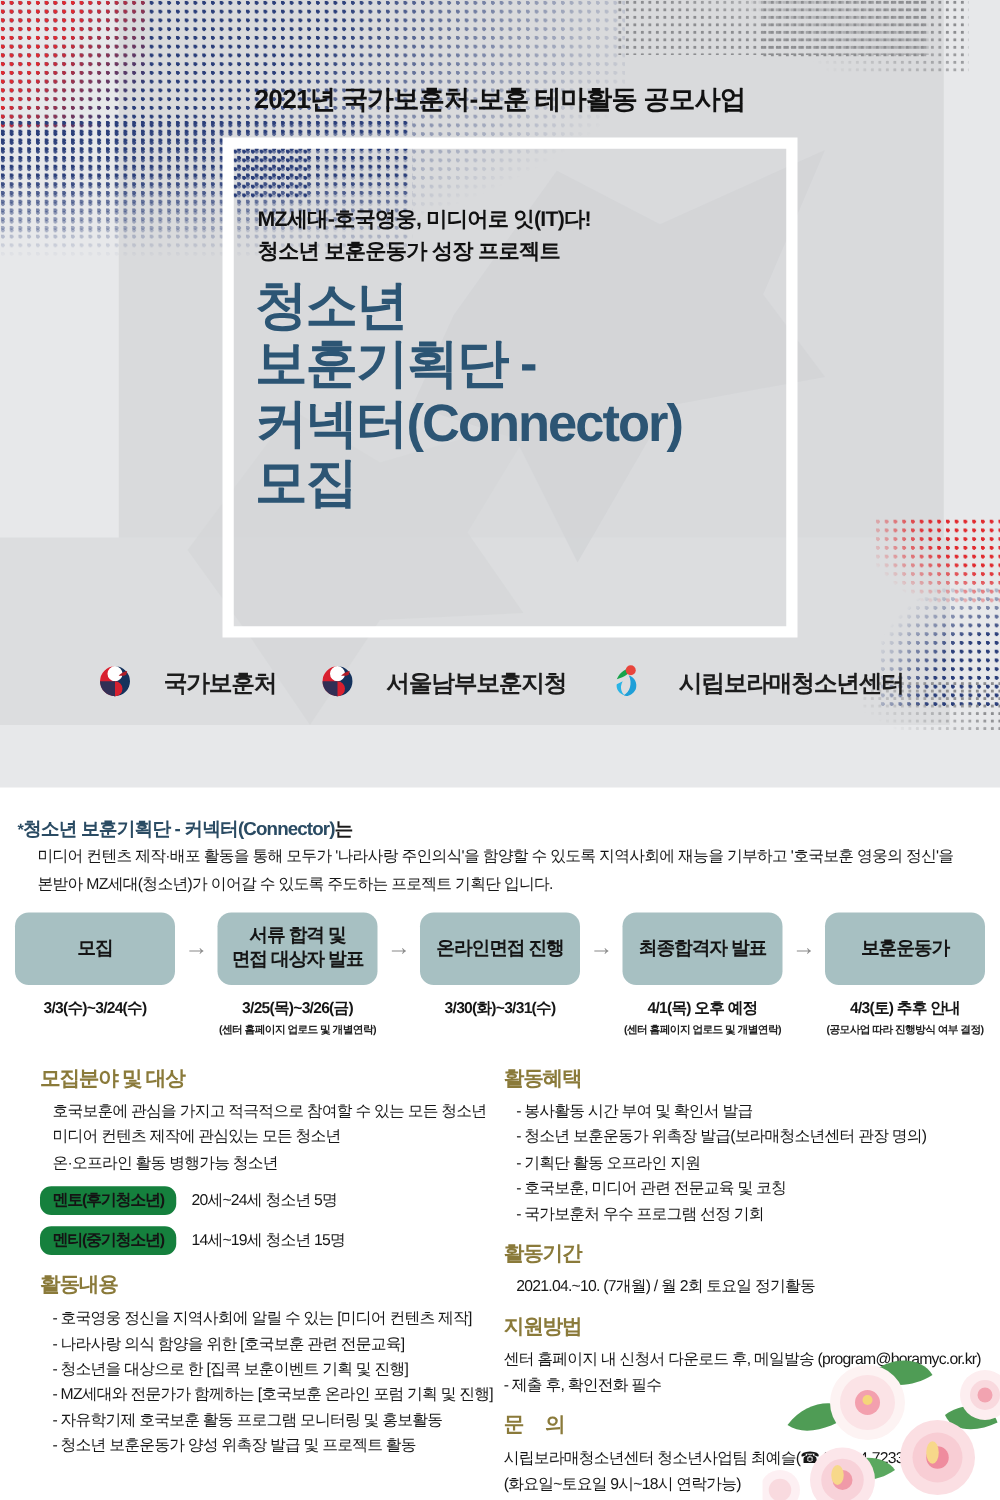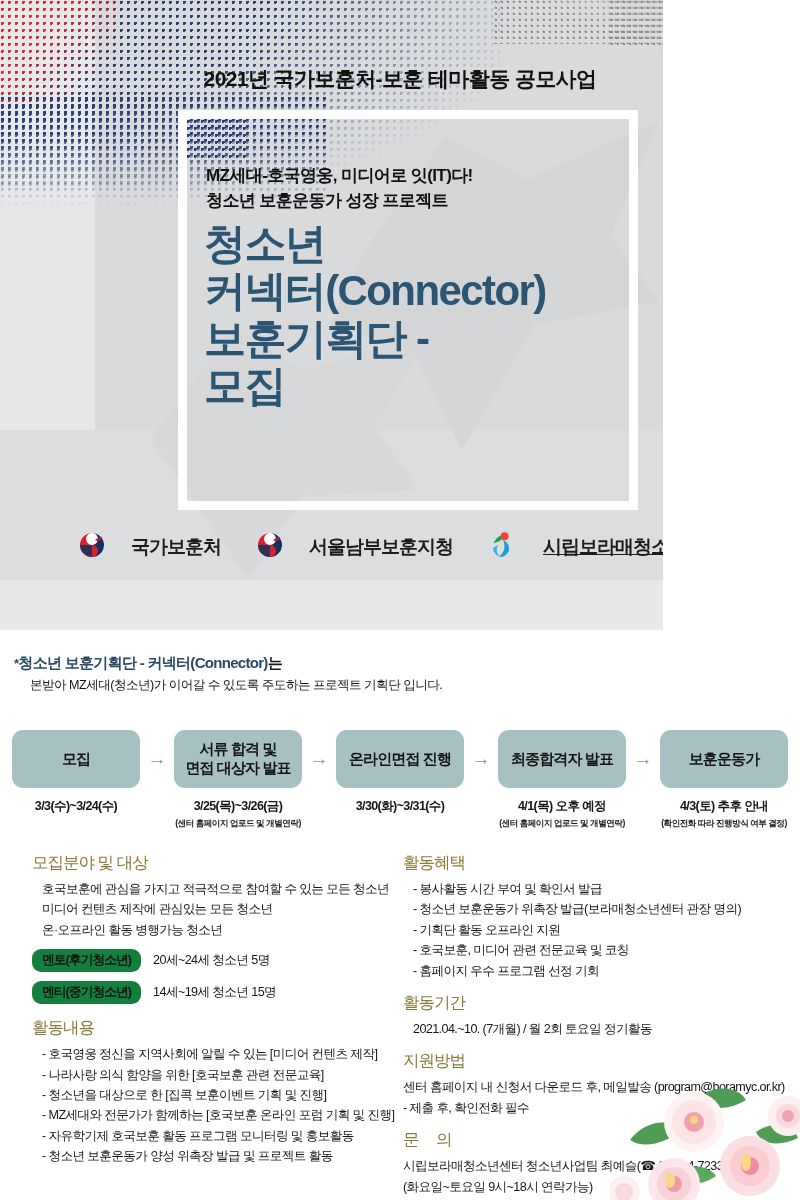--- a/index.html
+++ b/index.html
@@ -12,7 +12,7 @@
 
   
   .header{
-    position:absolute;left:0;top:0;width:663px;height:630px;
+    position:absolute;left:0;top:0;width:800px;height:630px;
     background:#e7e8ea;overflow:hidden;
   }
   

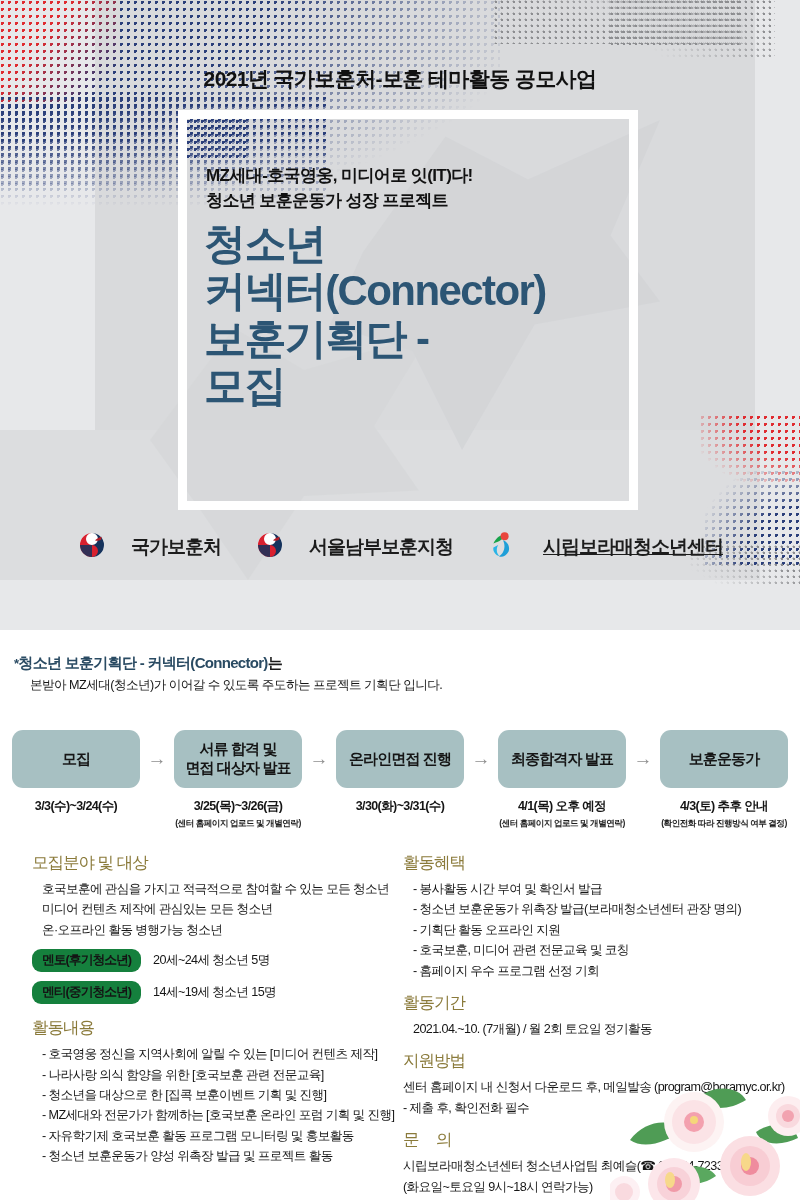--- a/index.html
+++ b/index.html
@@ -198,8 +198,8 @@
 
   <div class="bigtitle">
     <div>청소년</div>
+    <div>보훈기획단 -</div>
     <div>커넥터(Connector)</div>
-    <div>보훈기획단 -</div>
     <div>모집</div>
   </div>
 

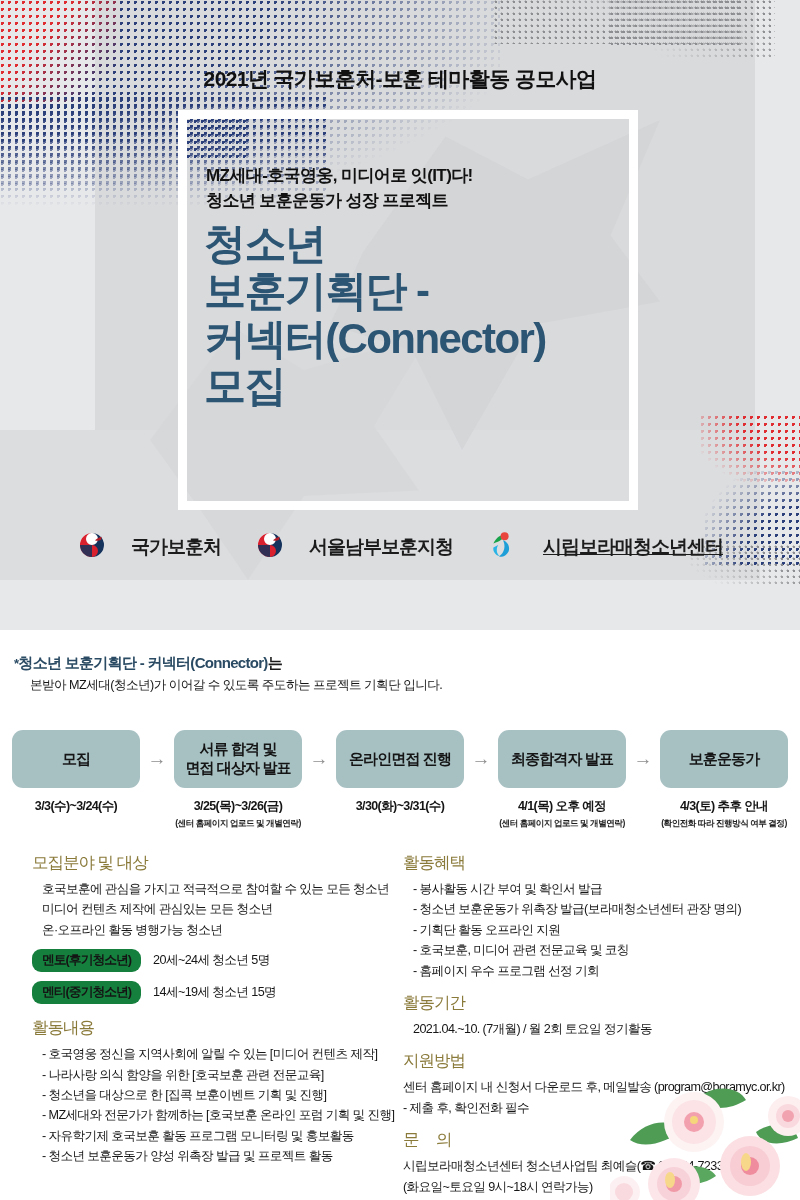--- a/index.html
+++ b/index.html
@@ -100,7 +100,7 @@
   }
   .logo{display:flex;align-items:center;gap:24px;}
   .logo-name{font-size:19px;font-weight:700;letter-spacing:-1px;color:#1c1c1c;}
-  .logo-name.bold{font-weight:800;text-decoration:underline;}
+  .logo-name.bold{font-weight:800;}
 
   
   .intro{position:absolute;left:0;top:654px;width:800px;}

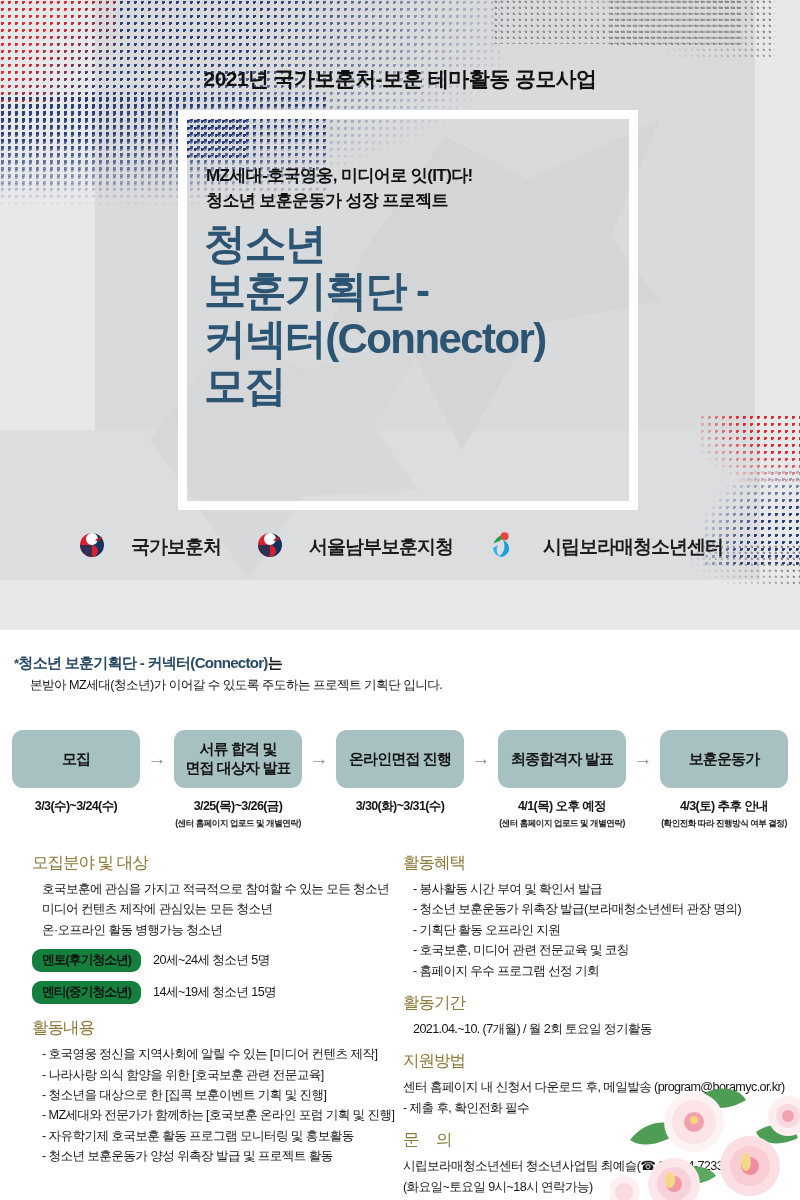--- a/index.html
+++ b/index.html
@@ -248,6 +248,7 @@
     <span class="star">*</span><span>청소년 보훈기획단 - 커넥터(Connector)</span><span class="tail">는</span>
   </div>
   <div class="intro-body">
+    <div>미디어 컨텐츠 제작·배포 활동을 통해 모두가 '나라사랑 주인의식'을 함양할 수 있도록 지역사회에 재능을 기부하고 '호국보훈 영웅의 정신'을</div>
     <div>본받아 MZ세대(청소년)가 이어갈 수 있도록 주도하는 프로젝트 기획단 입니다.</div>
   </div>
 </div>

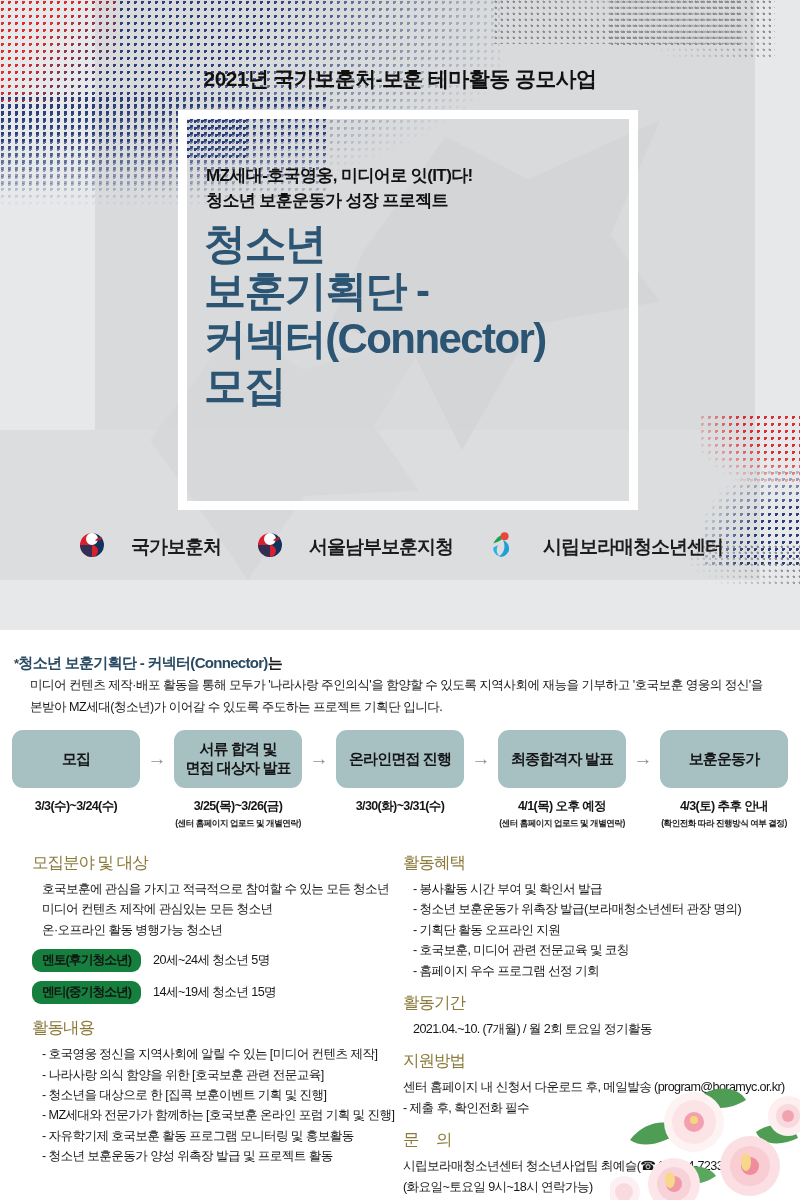--- a/index.html
+++ b/index.html
@@ -281,7 +281,7 @@
   <div class="step">
     <div class="step-box">보훈운동가</div>
     <div class="step-date">4/3(토) 추후 안내</div>
-    <div class="step-note">(확인전화 따라 진행방식 여부 결정)</div>
+    <div class="step-note">(공모사업 따라 진행방식 여부 결정)</div>
   </div>
 </div>
 

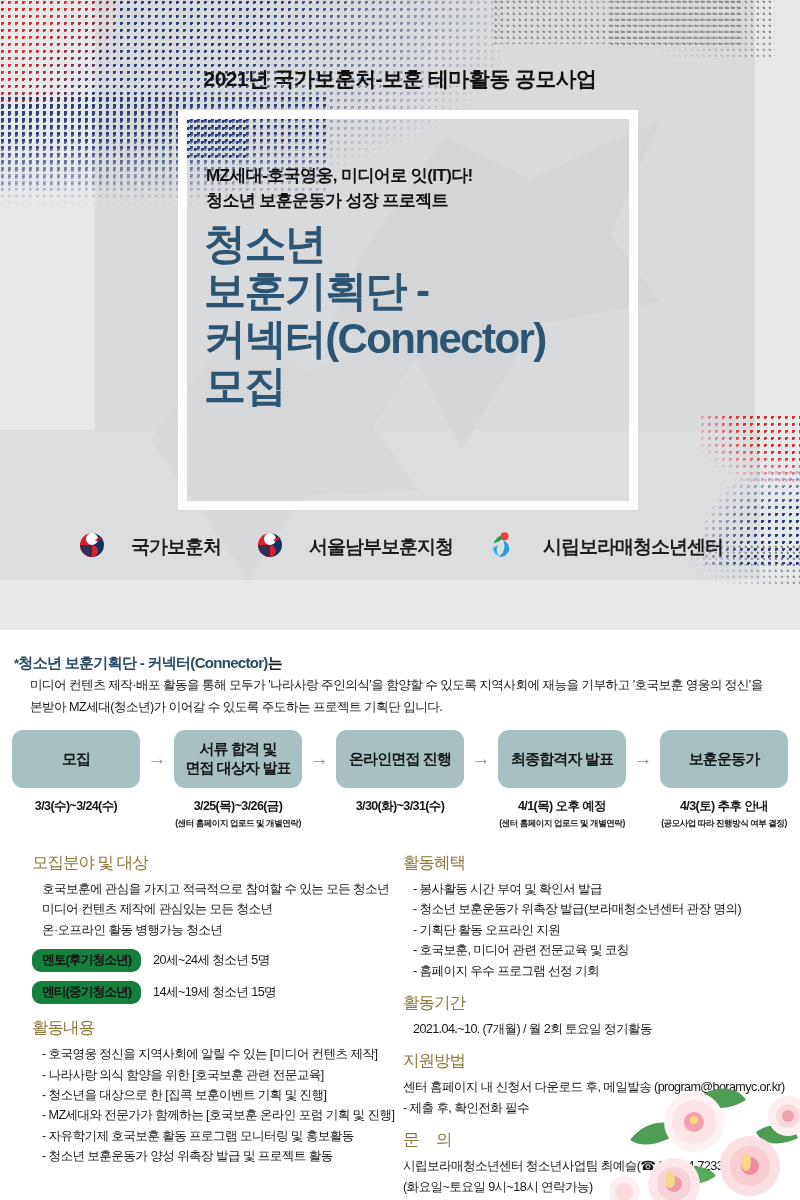--- a/index.html
+++ b/index.html
@@ -145,7 +145,7 @@
   .col-r{width:405px;padding-left:8px;box-sizing:border-box;}
 
   .sec-h{
-    font-size:16.5px;font-weight:400;letter-spacing:-1px;color:#8a7a3a;
+    font-size:16.5px;font-weight:700;letter-spacing:-1px;color:#8a7a3a;
     margin:0 0 5px 0;
   }
   .sec-h.sp{letter-spacing:6px;}

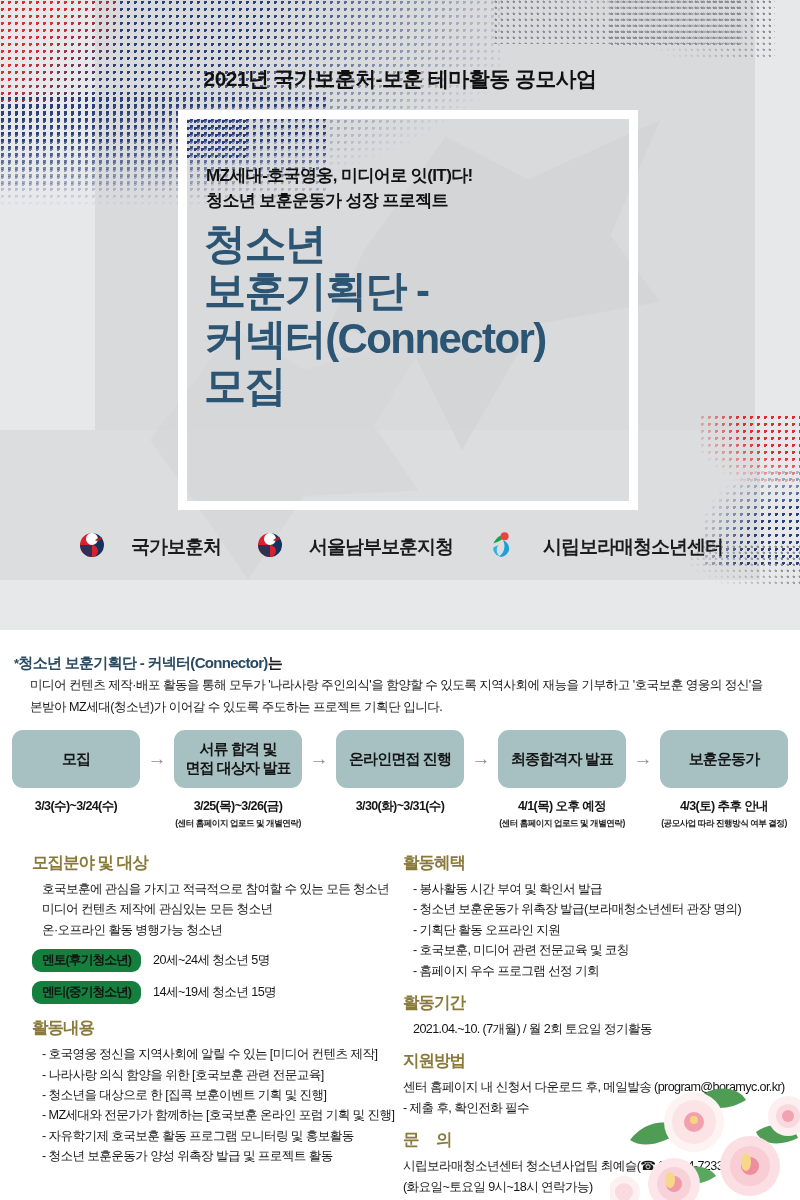--- a/index.html
+++ b/index.html
@@ -331,7 +331,7 @@
         <div>- 청소년 보훈운동가 위촉장 발급(보라매청소년센터 관장 명의)</div>
         <div>- 기획단 활동 오프라인 지원</div>
         <div>- 호국보훈, 미디어 관련 전문교육 및 코칭</div>
-        <div>- 홈페이지 우수 프로그램 선정 기회</div>
+        <div>- 국가보훈처 우수 프로그램 선정 기회</div>
       </div>
     </div>
 

